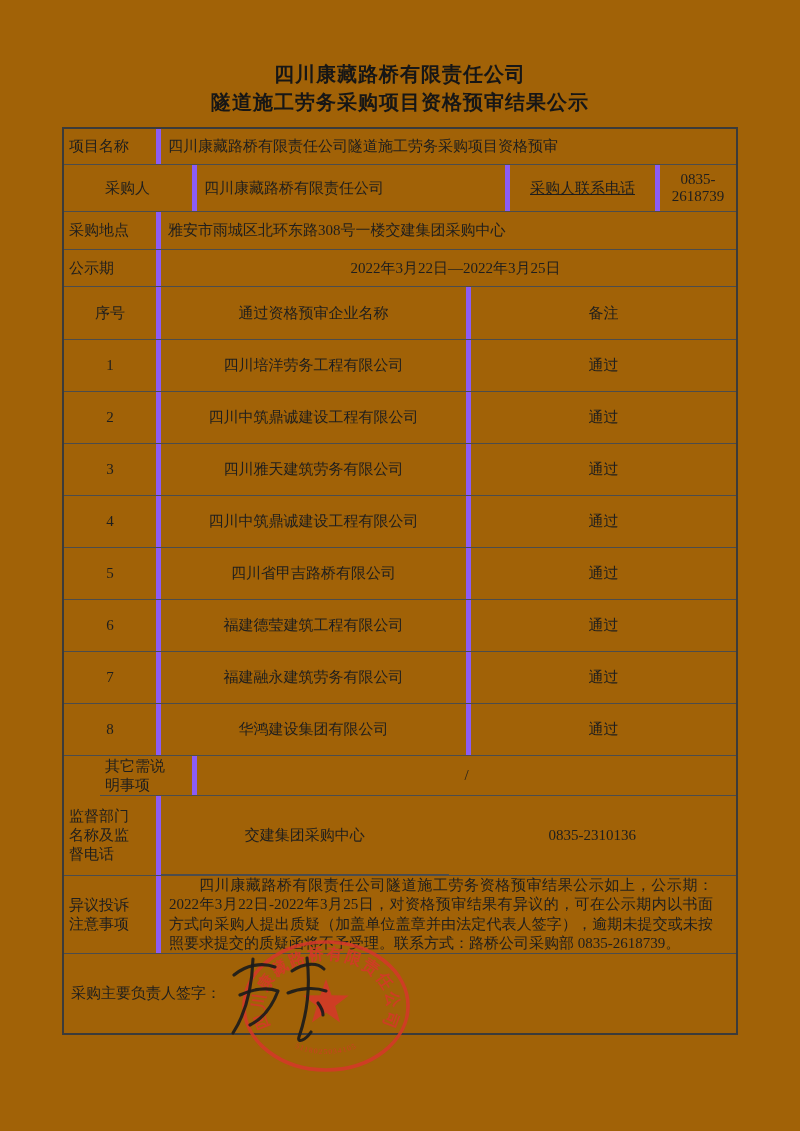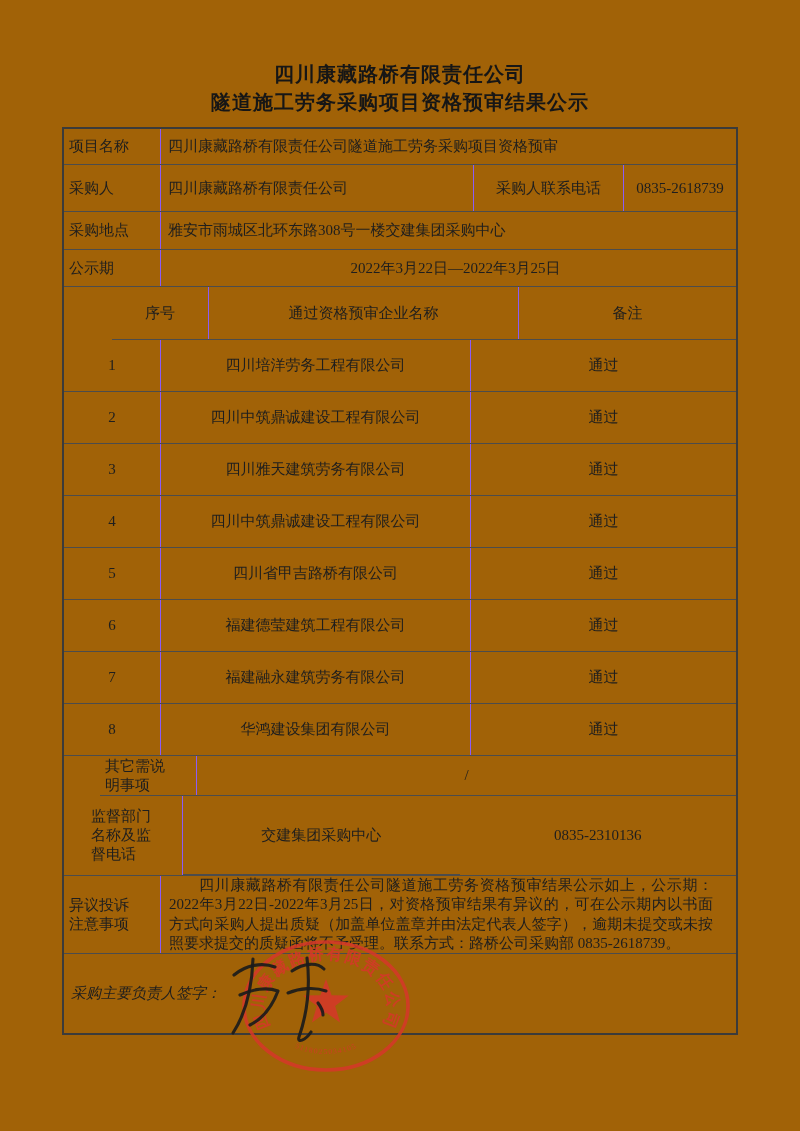--- a/index.html
+++ b/index.html
@@ -30,7 +30,7 @@
   .trow:last-child{border-bottom:none;}
   .cell{
     display:flex;align-items:center;box-sizing:border-box;
-    border-right:1px solid #8b5cf6;
+    border-right:5px solid #8b5cf6;
     overflow:hidden;
   }
   .cell:last-child{border-right:none;text-align:center;}

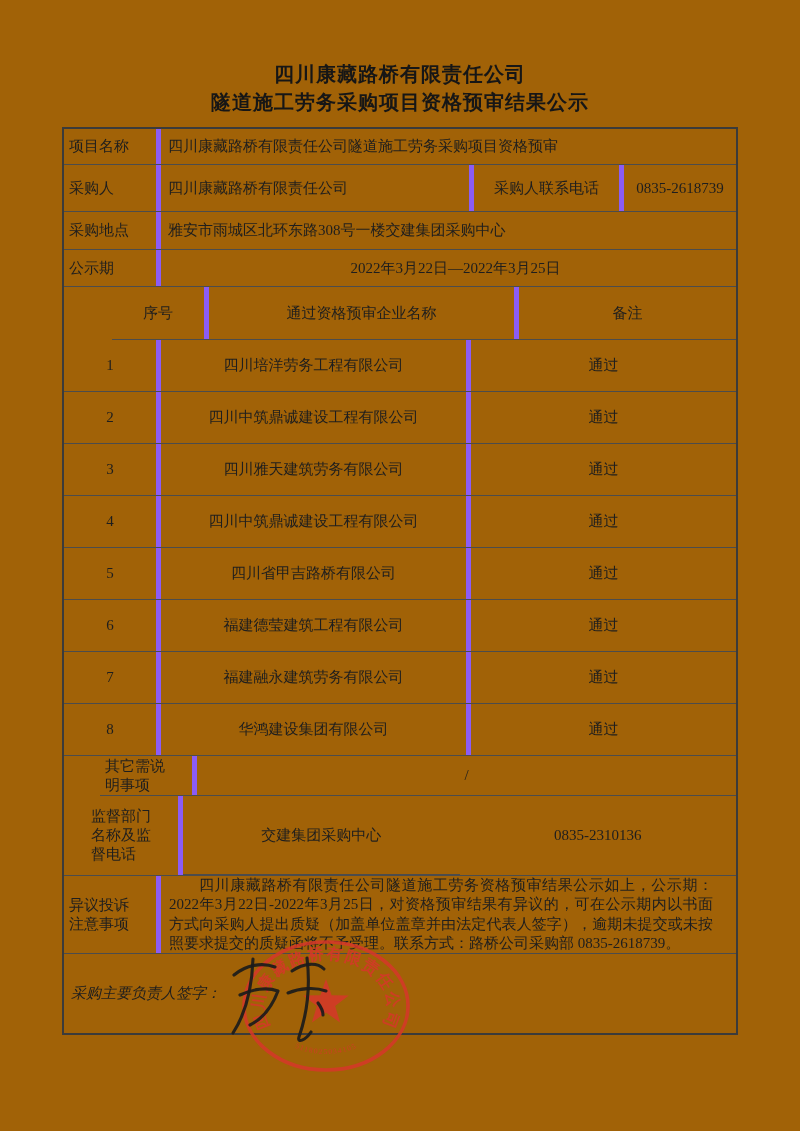--- a/index.html
+++ b/index.html
@@ -39,7 +39,7 @@
   .c-center{justify-content:center;text-align:center;padding-left:0;}
   .c-fill{flex:1;padding-left:7px;}
   .c-fill.c-center{padding-left:0;}
-  .h36{height:36px;} .h47{height:47px;} .h38{height:38px;} .h37{height:37px;gap:14px;}
+  .h36{height:36px;} .h47{height:47px;padding-left:36px;} .h38{height:38px;} .h37{height:37px;gap:14px;}
   .h53{height:53px;margin-left:48px;} .h52{height:52px;} .h40{height:40px;margin-left:36px;} .h80{height:80px;padding-left:22px;}
   .h78{height:78px;} .h79{height:79px;border-bottom:none;font-style:italic;}
   .c-name{width:310px;flex:none;}

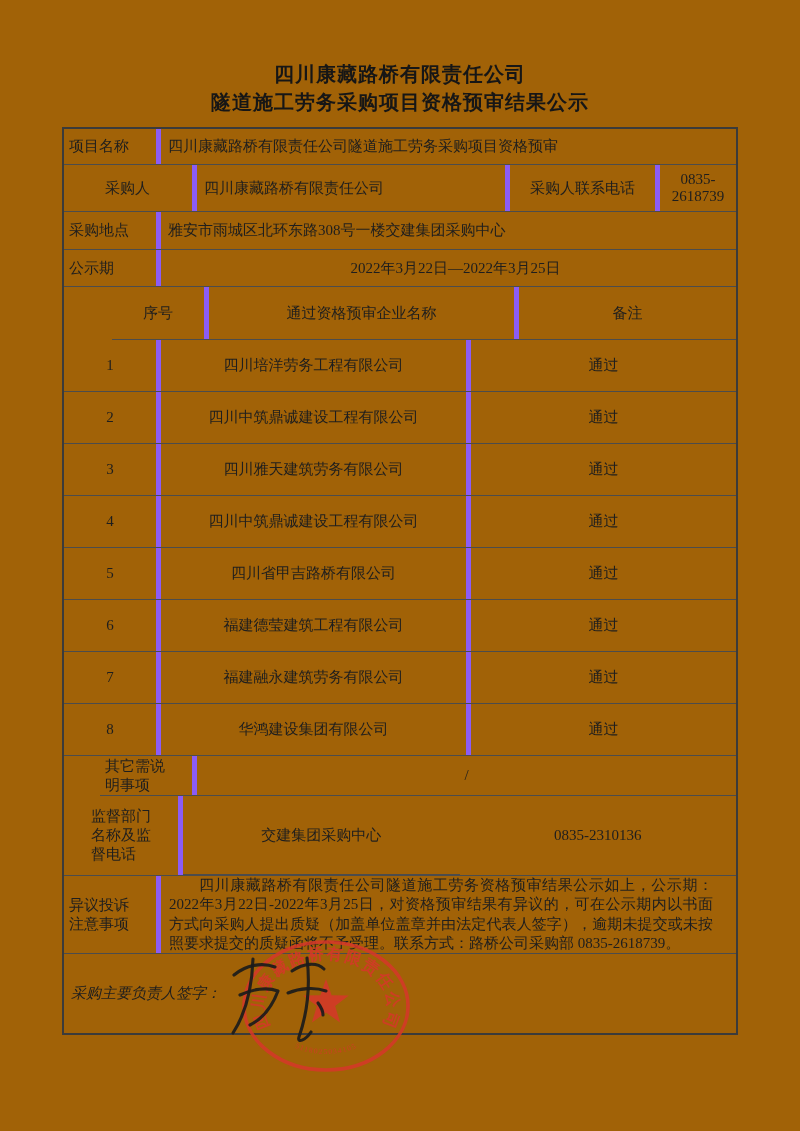--- a/index.html
+++ b/index.html
@@ -81,7 +81,7 @@
     <div class="trow h47">
       <div class="cell c-label">采购人</div>
       <div class="cell" style="width:313px;flex:none;padding-left:7px;">四川康藏路桥有限责任公司</div>
-      <div class="cell c-center" style="width:150px;flex:none;">采购人联系电话</div>
+      <div class="cell c-center" style="width:150px;flex:none;text-decoration:underline;">采购人联系电话</div>
       <div class="cell c-fill c-center">0835-2618739</div>
     </div>
 

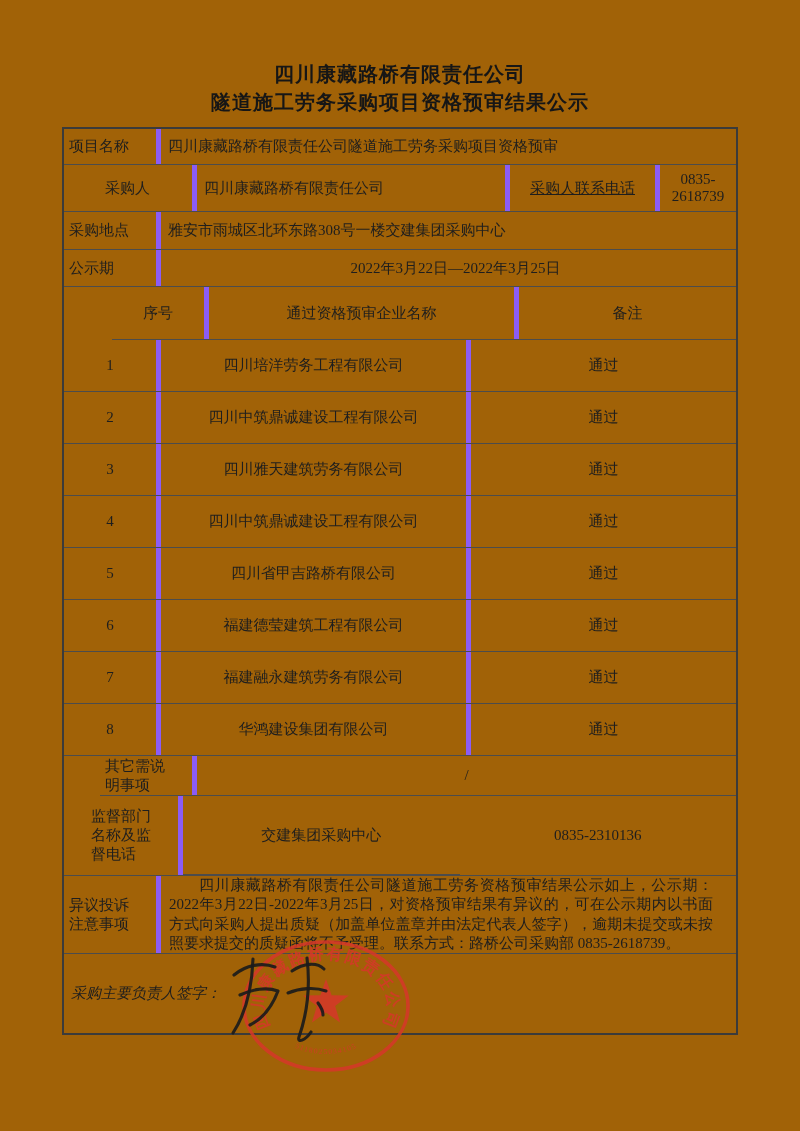--- a/index.html
+++ b/index.html
@@ -40,7 +40,7 @@
   .c-fill{flex:1;padding-left:7px;}
   .c-fill.c-center{padding-left:0;}
   .h36{height:36px;} .h47{height:47px;padding-left:36px;} .h38{height:38px;} .h37{height:37px;gap:14px;}
-  .h53{height:53px;margin-left:48px;} .h52{height:52px;} .h40{height:40px;margin-left:36px;} .h80{height:80px;padding-left:22px;}
+  .h53{height:53px;} .h52{height:52px;} .h40{height:40px;margin-left:36px;} .h80{height:80px;padding-left:22px;}
   .h78{height:78px;} .h79{height:79px;border-bottom:none;font-style:italic;}
   .c-name{width:310px;flex:none;}
   .sub-stack{flex:1;display:flex;flex-direction:row;}

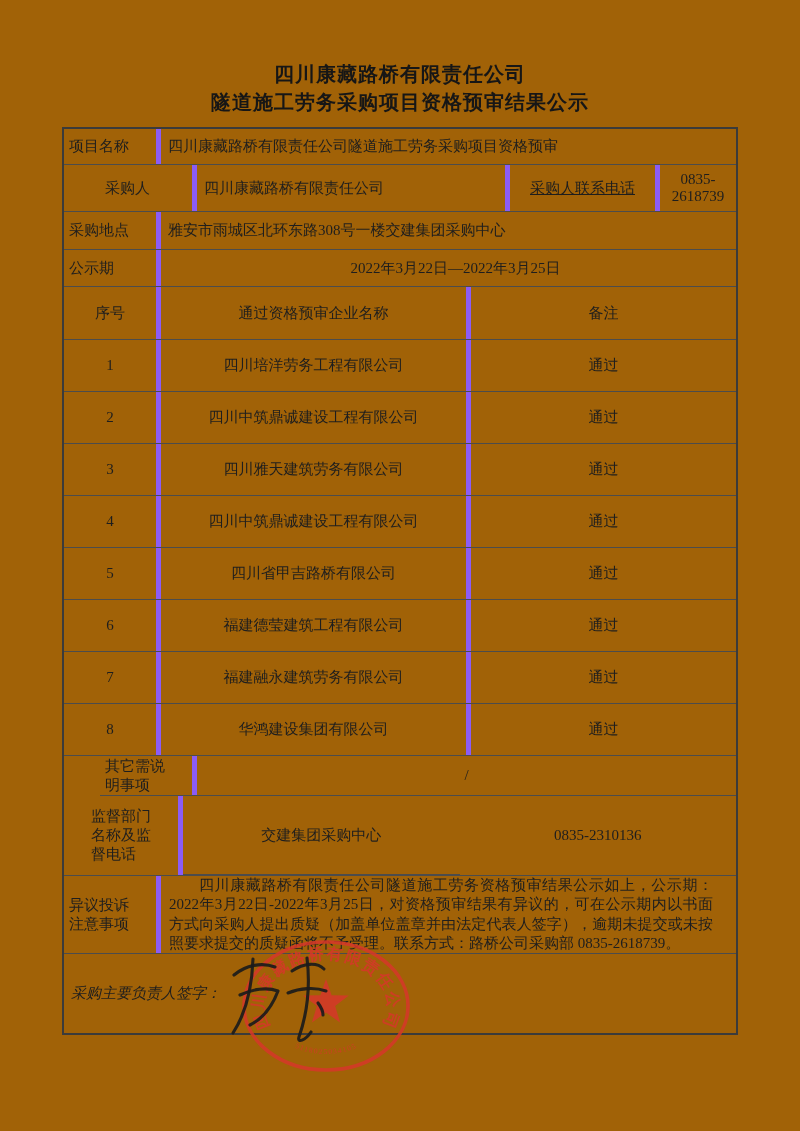--- a/index.html
+++ b/index.html
@@ -40,7 +40,7 @@
   .c-fill{flex:1;padding-left:7px;}
   .c-fill.c-center{padding-left:0;}
   .h36{height:36px;} .h47{height:47px;padding-left:36px;} .h38{height:38px;} .h37{height:37px;gap:14px;}
-  .h53{height:53px;} .h52{height:52px;} .h40{height:40px;margin-left:36px;} .h80{height:80px;padding-left:22px;}
+  .h53{height:53px;} .h52{height:52px;} .h40{height:40px;margin-left:36px;} .h80{height:80px;}
   .h78{height:78px;} .h79{height:79px;border-bottom:none;font-style:italic;}
   .c-name{width:310px;flex:none;}
   .sub-stack{flex:1;display:flex;flex-direction:row;}

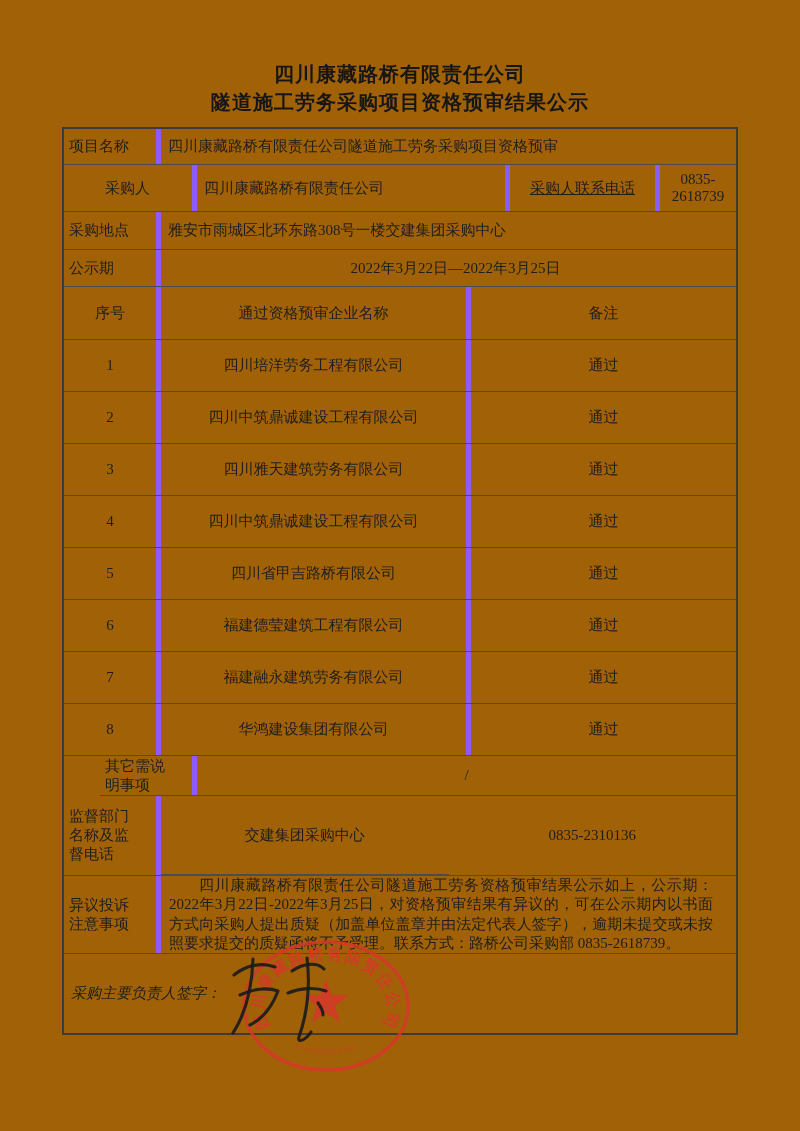--- a/index.html
+++ b/index.html
@@ -41,7 +41,7 @@
   .c-fill.c-center{padding-left:0;}
   .h36{height:36px;} .h47{height:47px;padding-left:36px;} .h38{height:38px;} .h37{height:37px;gap:14px;}
   .h53{height:53px;} .h52{height:52px;} .h40{height:40px;margin-left:36px;} .h80{height:80px;}
-  .h78{height:78px;} .h79{height:79px;border-bottom:none;font-style:italic;}
+  .h78{height:78px;} .h79{height:79px;border-bottom:none;}
   .c-name{width:310px;flex:none;}
   .sub-stack{flex:1;display:flex;flex-direction:row;}
   .sub-row{flex:1;display:flex;align-items:center;justify-content:center;box-sizing:border-box;}

